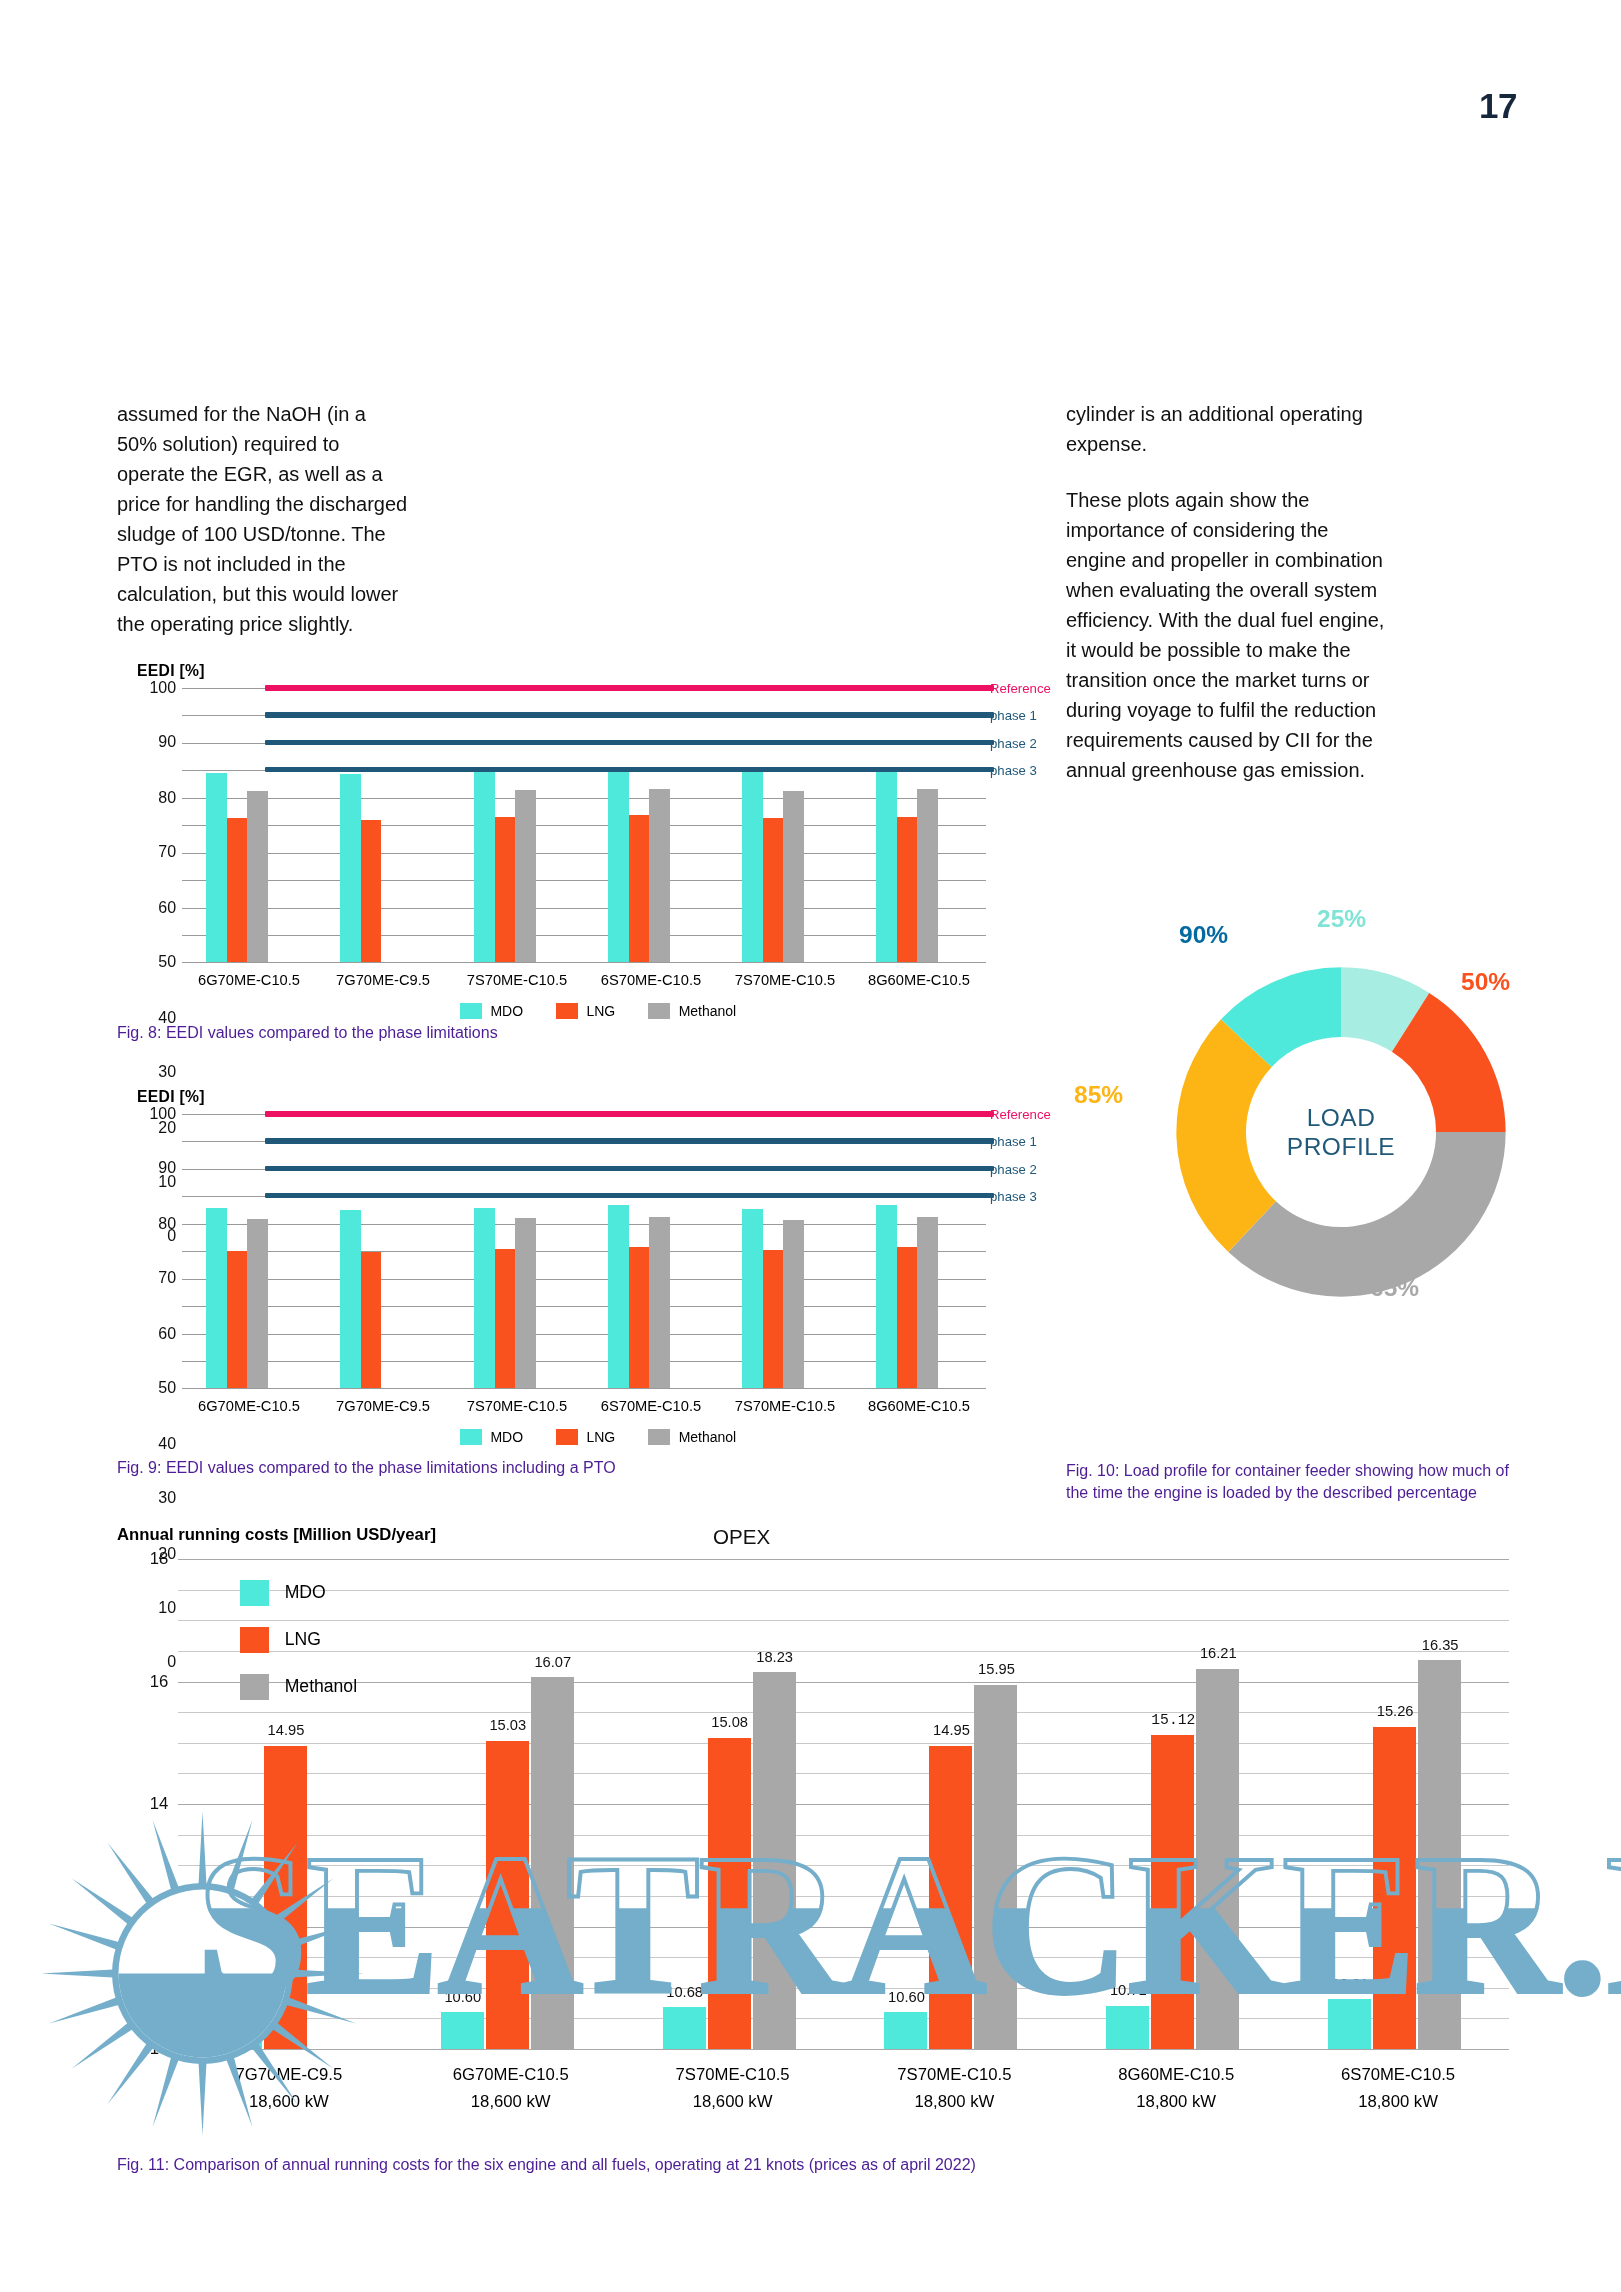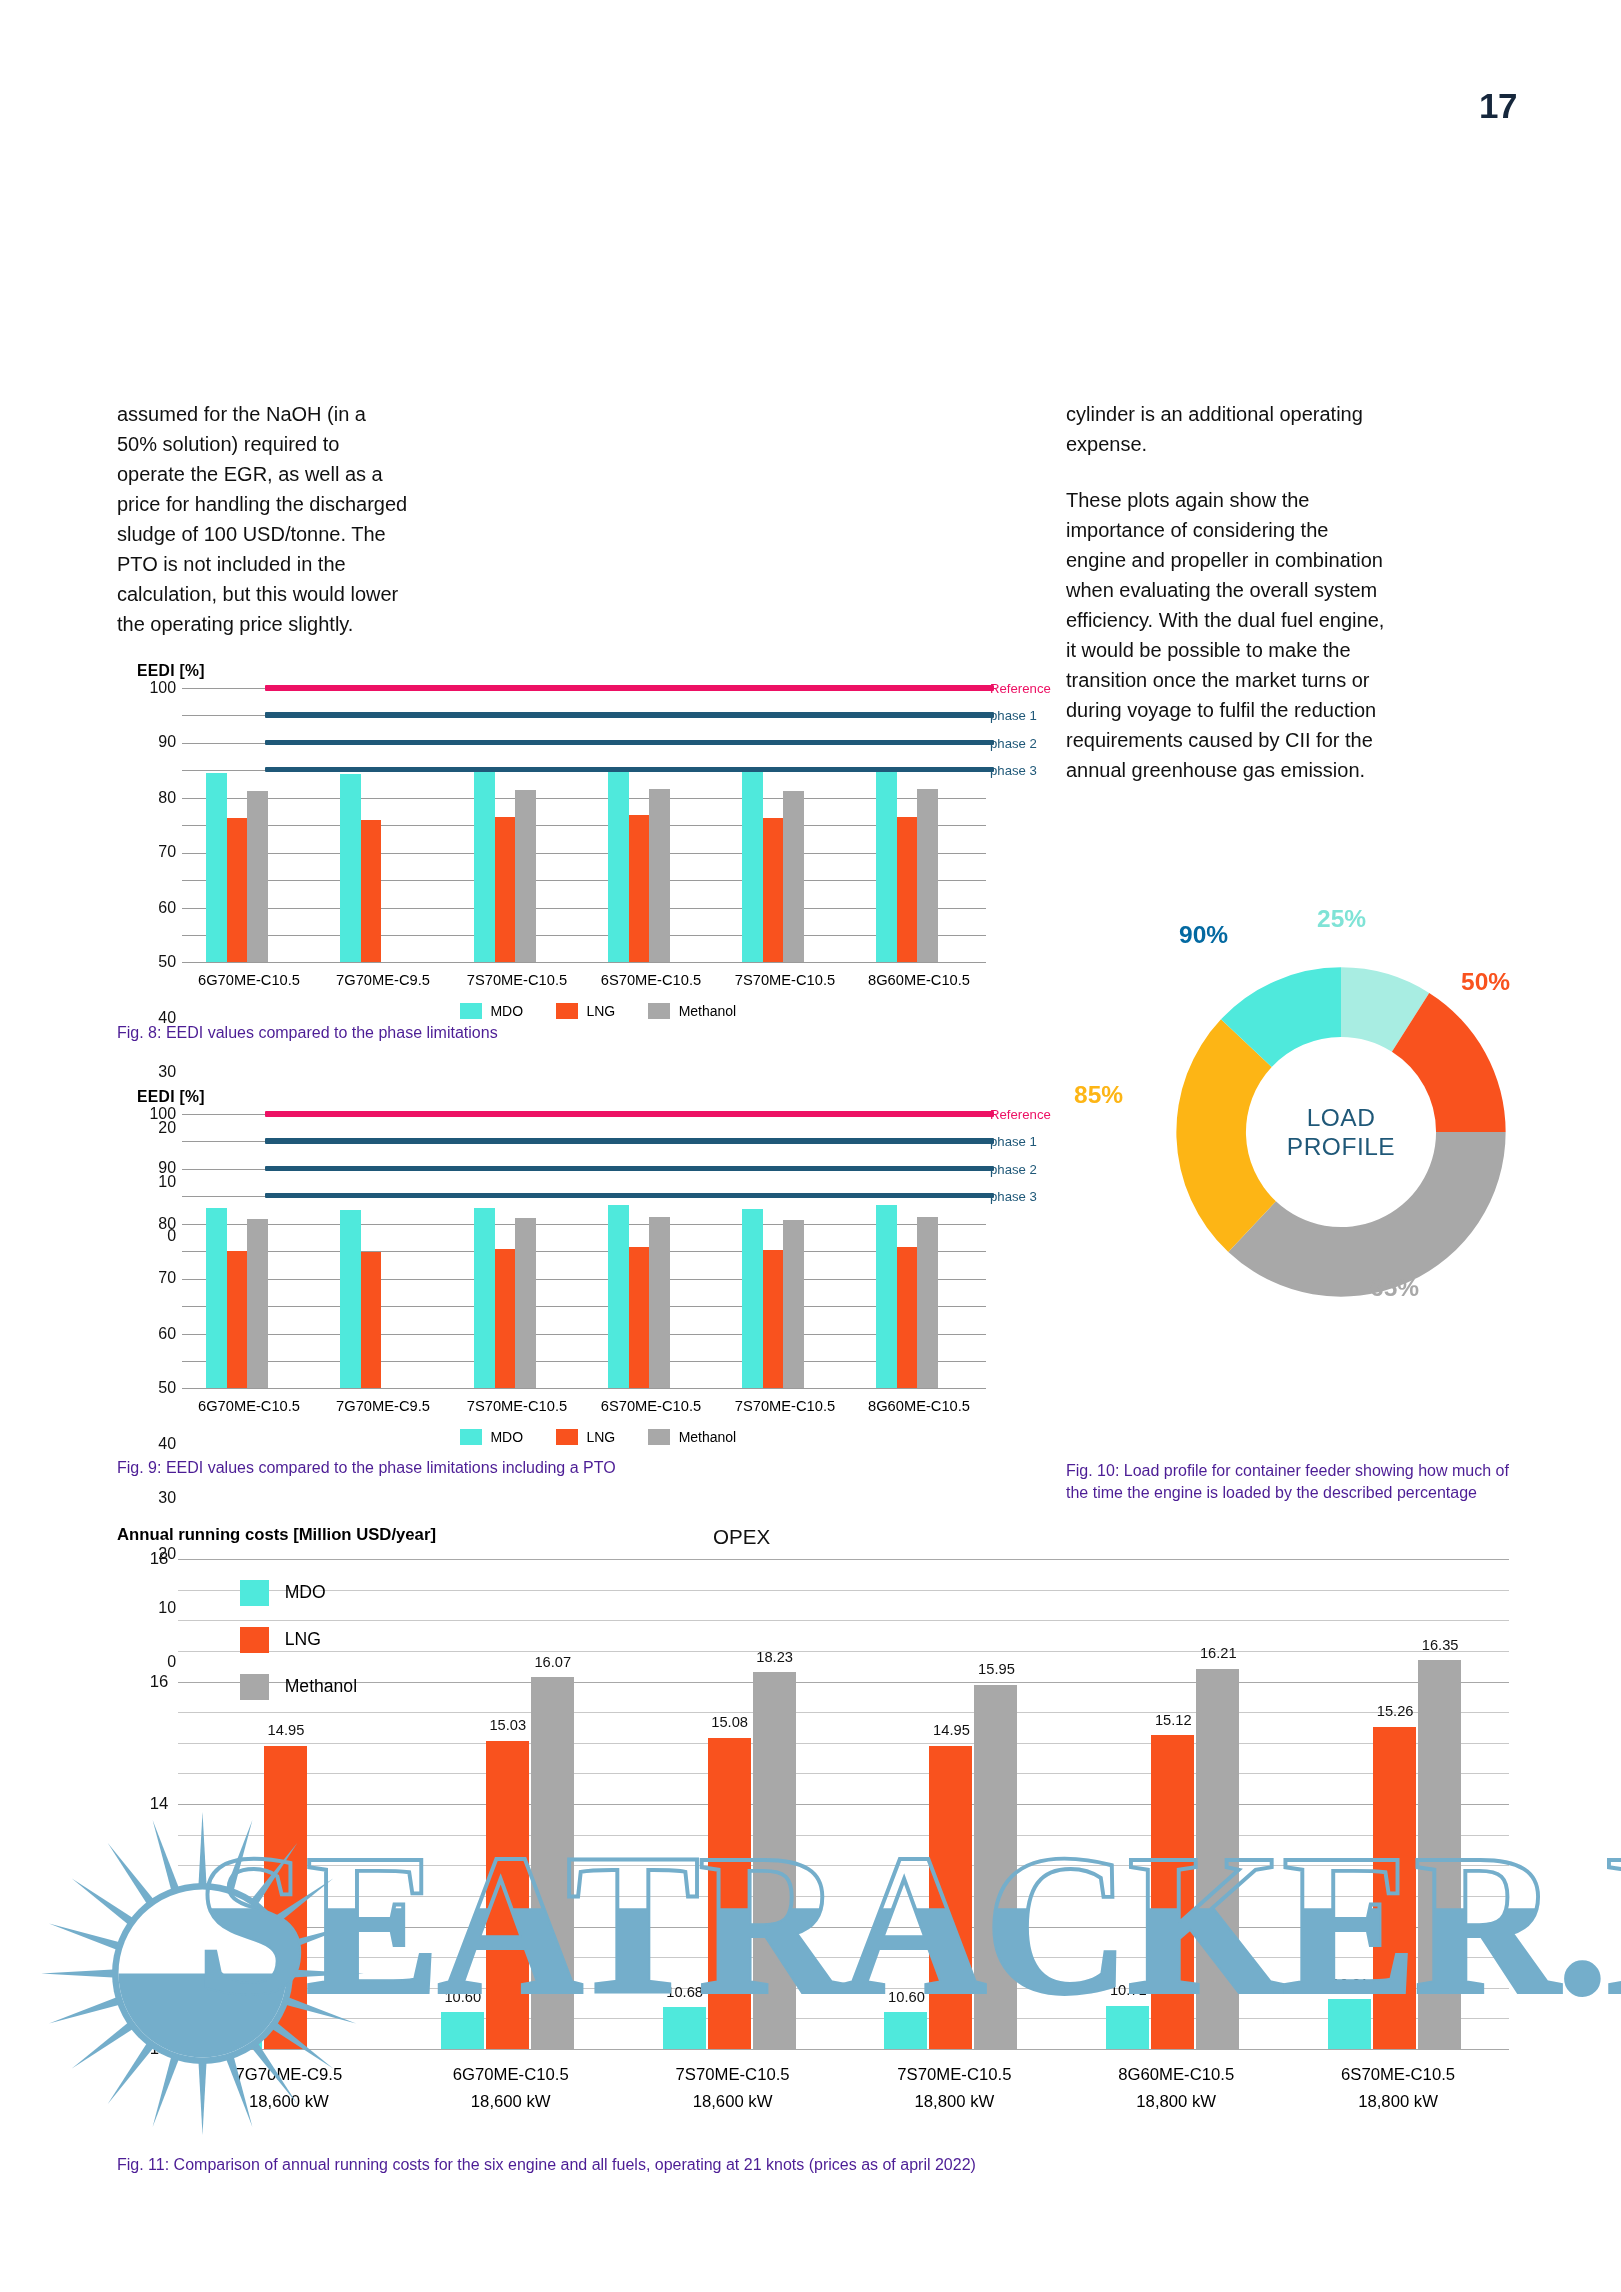--- a/index.html
+++ b/index.html
@@ -452,7 +452,7 @@
             <div class="opex-bar" style="height: 43px; background: rgb(79, 233, 220); left: 41px;"></div>
             <div class="opex-val" style="left: 63px; top: 423px;">10.71</div>
             <div class="opex-bar" style="height: 314px; background: rgb(249, 82, 30); left: 86px;"></div>
-            <div class="opex-val" style="left: 108px; top: 153px;">15.12</div>
+            <div class="opex-val" style="left: 108px; top: 153px; font-family: Liberation Mono, monospace;">15.12</div>
             <div class="opex-bar" style="height: 380px; background: rgb(168, 168, 168); left: 131px;"></div>
             <div class="opex-val" style="left: 153px; top: 86px;">16.21</div>
           </div>

